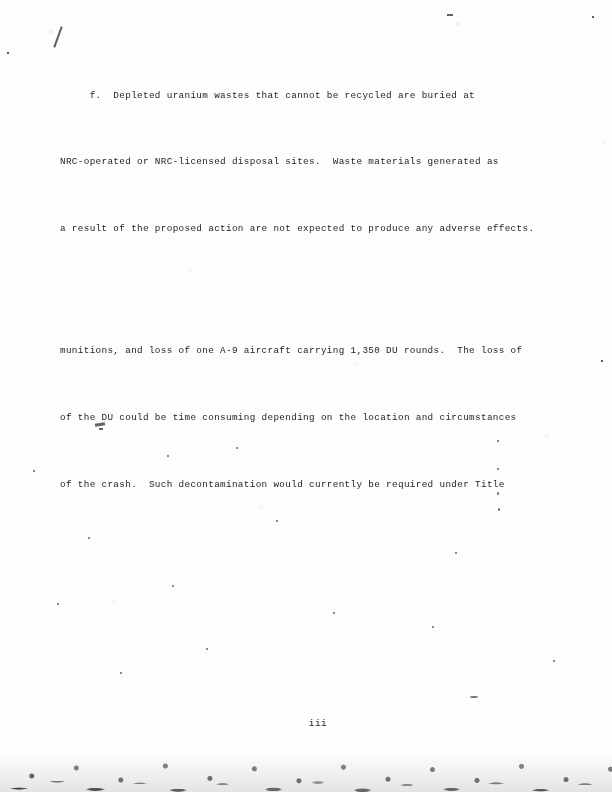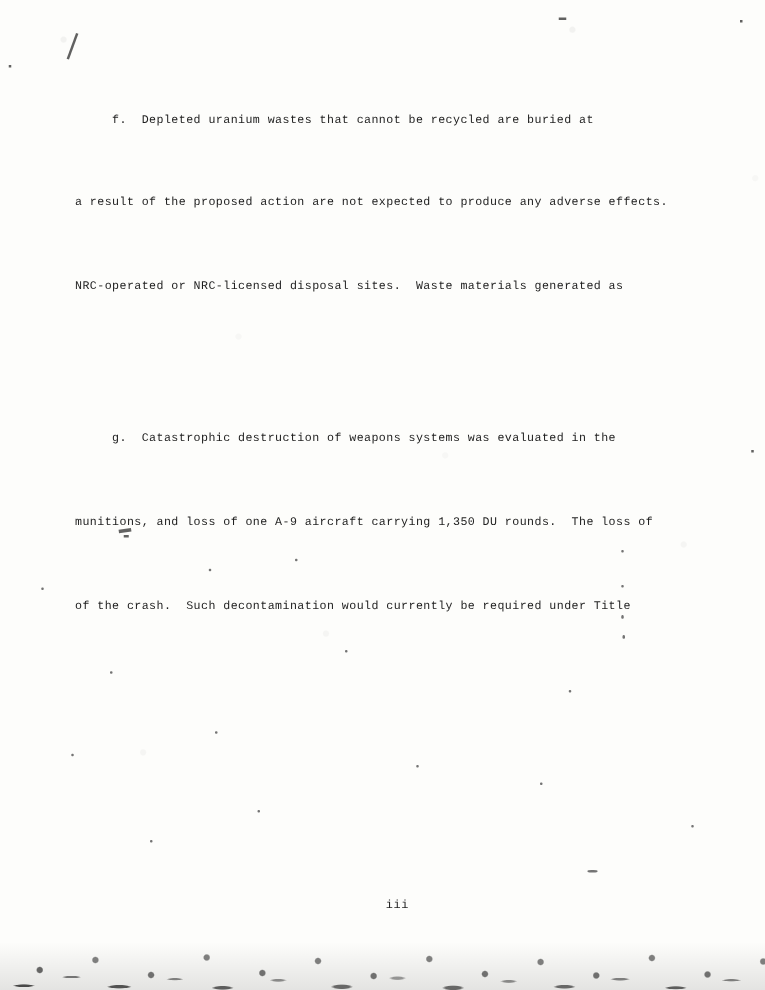--- a/index.html
+++ b/index.html
@@ -152,8 +152,8 @@
 
   <div class="body-text">
     <span class="para-line">     f.  Depleted uranium wastes that cannot be recycled are buried at</span>
+    <span class="para-line">NRC-operated or NRC-licensed disposal sites.  Waste materials generated as</span>
     <span class="para-line">a result of the proposed action are not expected to produce any adverse effects.</span>
-    <span class="para-line">NRC-operated or NRC-licensed disposal sites.  Waste materials generated as</span>
     <span class="para-line" style="display:block; height:10px;"></span>
     <span class="para-line">     g.  Catastrophic destruction of weapons systems was evaluated in the</span>
     <span class="para-line">munitions, and loss of one A-9 aircraft carrying 1,350 DU rounds.  The loss of</span>

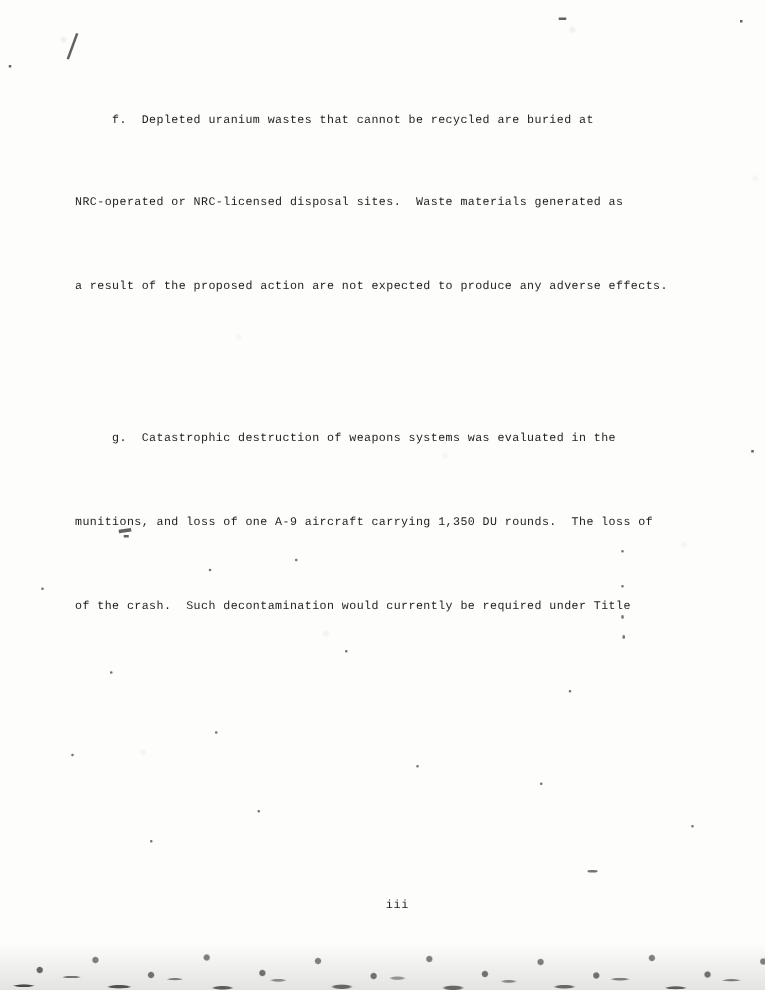--- a/index.html
+++ b/index.html
@@ -155,7 +155,6 @@
     <span class="para-line">NRC-operated or NRC-licensed disposal sites.  Waste materials generated as</span>
     <span class="para-line">a result of the proposed action are not expected to produce any adverse effects.</span>
     <span class="para-line" style="display:block; height:10px;"></span>
-    <span class="para-line">     g.  Catastrophic destruction of weapons systems was evaluated in the</span>
     <span class="para-line">munitions, and loss of one A-9 aircraft carrying 1,350 DU rounds.  The loss of</span>
     <span class="para-line">of the crash.  Such decontamination would currently be required under Title</span>
     

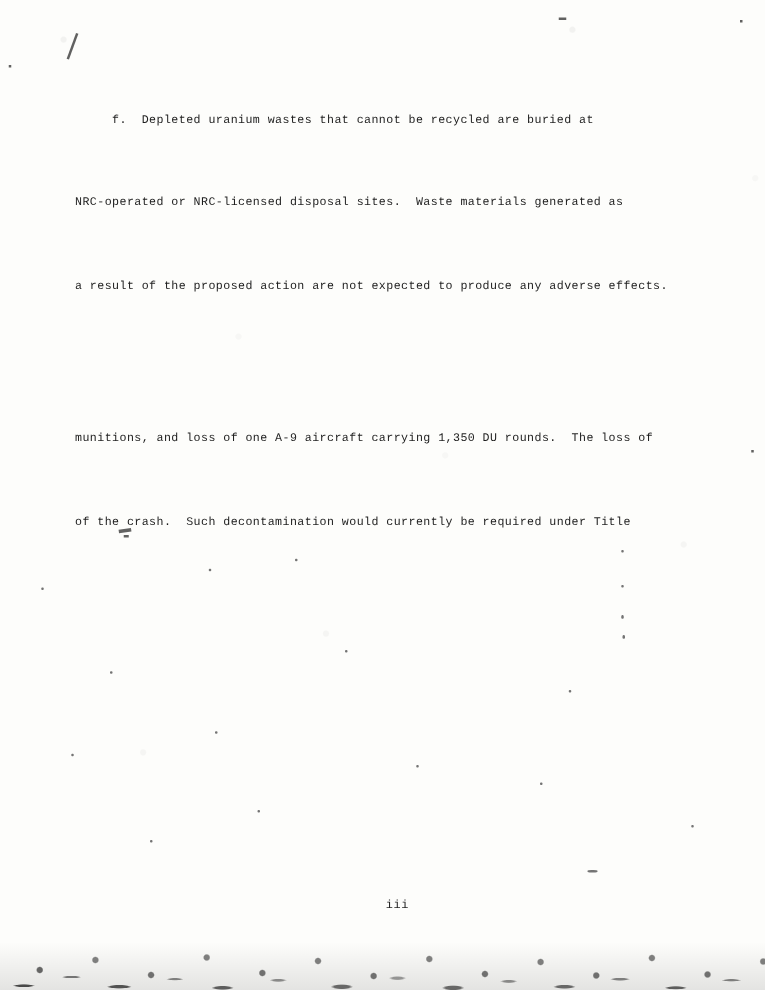--- a/index.html
+++ b/index.html
@@ -156,6 +156,7 @@
     <span class="para-line">a result of the proposed action are not expected to produce any adverse effects.</span>
     <span class="para-line" style="display:block; height:10px;"></span>
     <span class="para-line">munitions, and loss of one A-9 aircraft carrying 1,350 DU rounds.  The loss of</span>
+    <span class="para-line">of the DU could be time consuming depending on the location and circumstances</span>
     <span class="para-line">of the crash.  Such decontamination would currently be required under Title</span>
     
     

